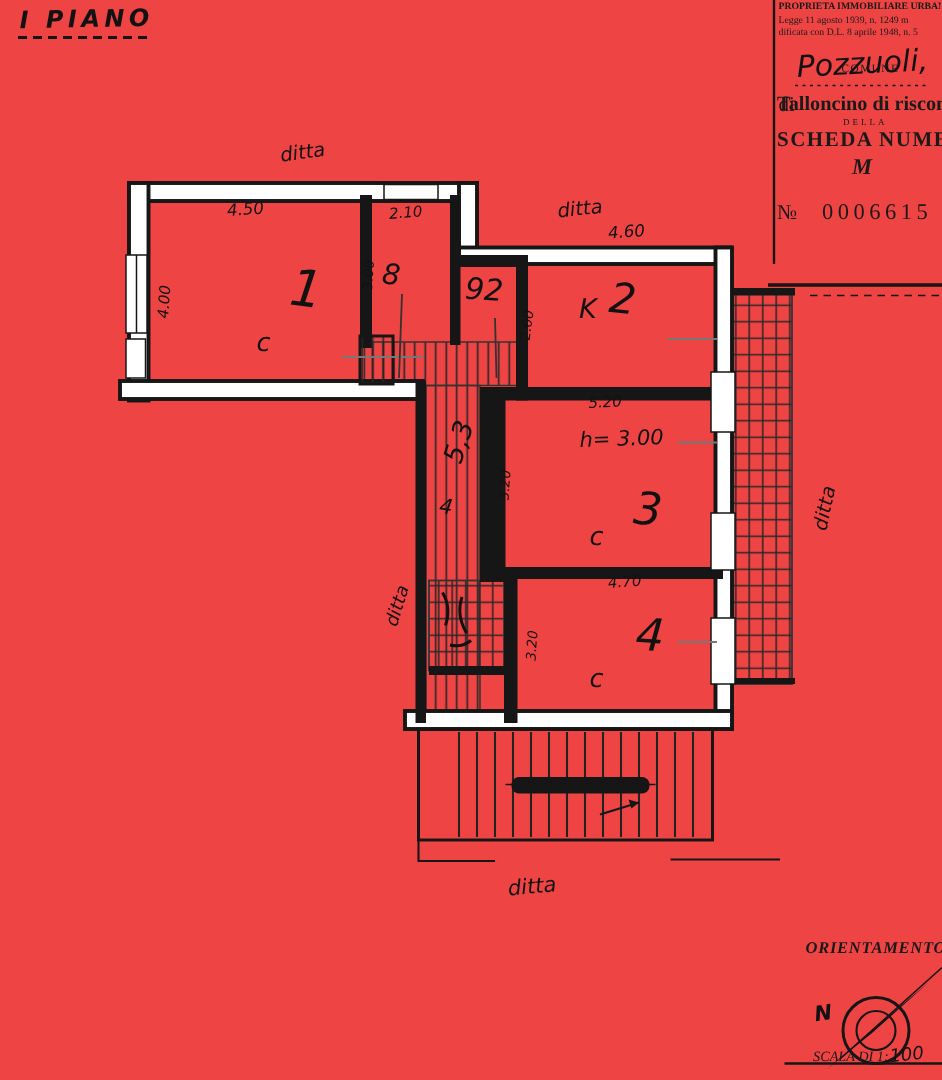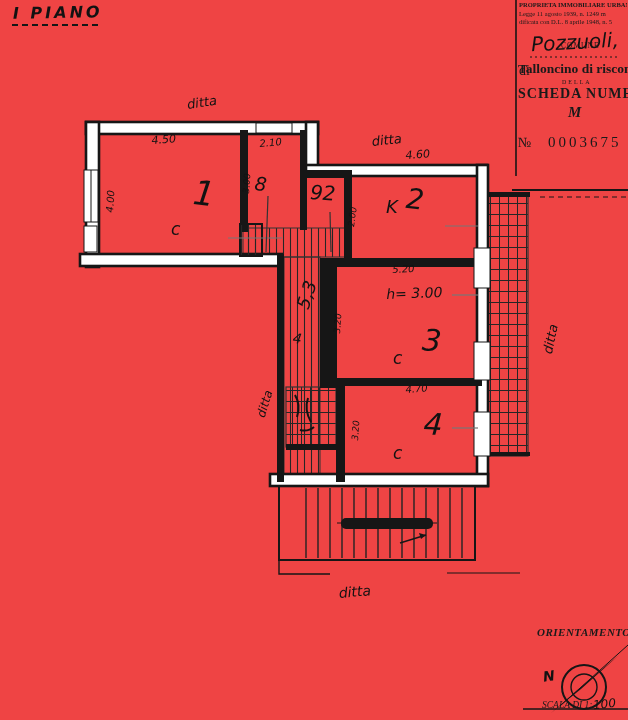--- a/index.html
+++ b/index.html
@@ -136,7 +136,7 @@
     <div class="abs pr" style="left:518px;top:86px;font-size:14px;font-weight:bold;letter-spacing:1px;width:110px;overflow:hidden;">SCHEDA NUMERO</div>
     <div class="abs pr" style="left:568px;top:104px;font-size:15px;font-weight:bold;font-style:italic;">M</div>
     <div class="abs pr" style="left:518px;top:135px;font-size:14px;">№</div>
-    <div class="abs pr" style="left:548px;top:134px;font-size:15px;letter-spacing:3px;">0003675</div>
+    <div class="abs pr" style="left:548px;top:134px;font-size:15px;letter-spacing:3px;">0006615</div>
   </div>
 
   <div class="abs hw rot" style="left:186px;top:97px;font-size:13px;transform:rotate(-8deg);">ditta</div>

